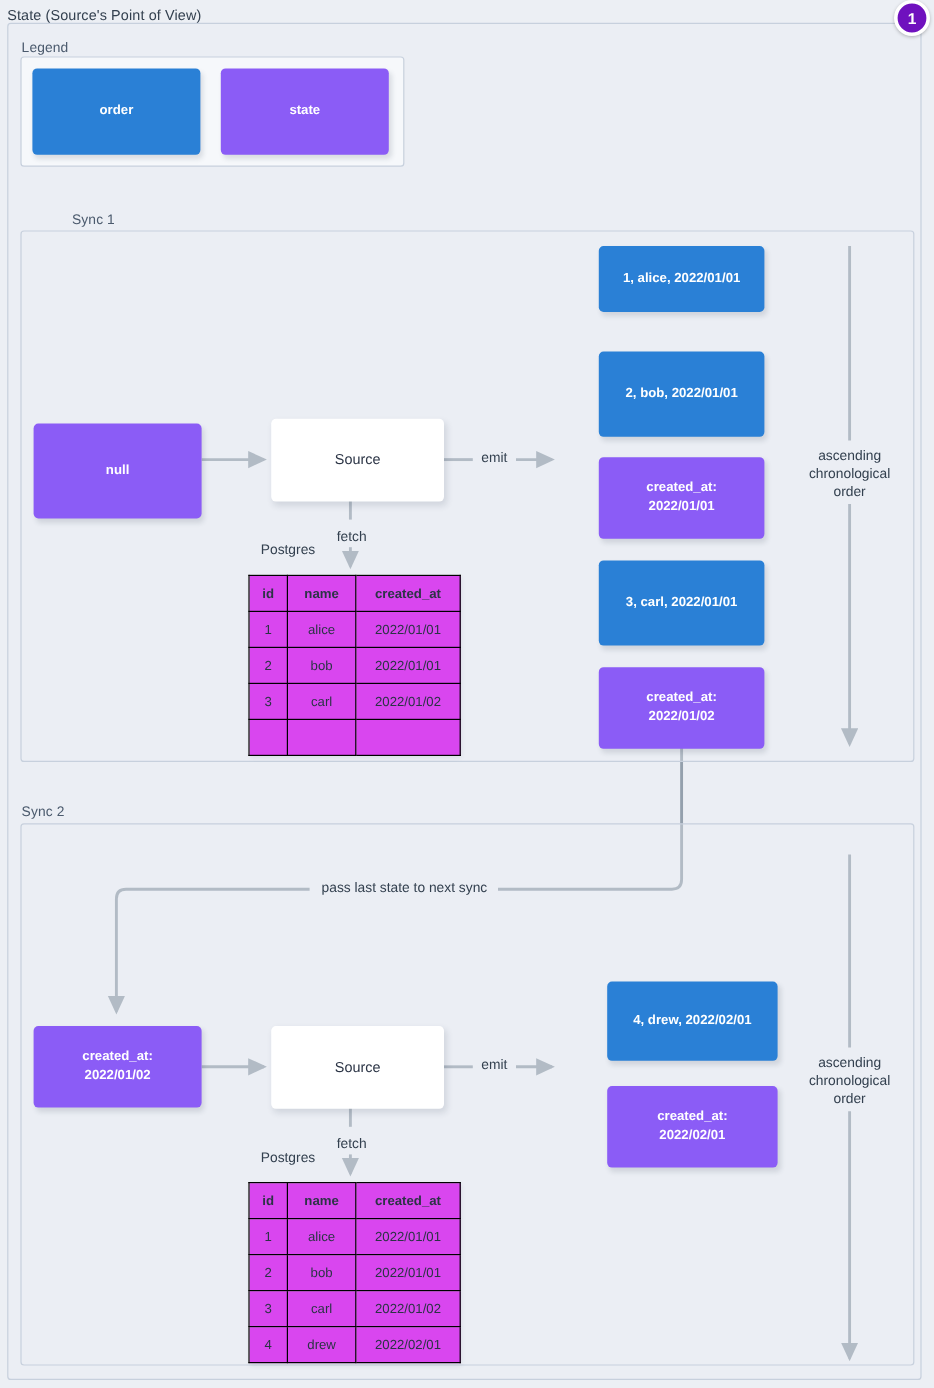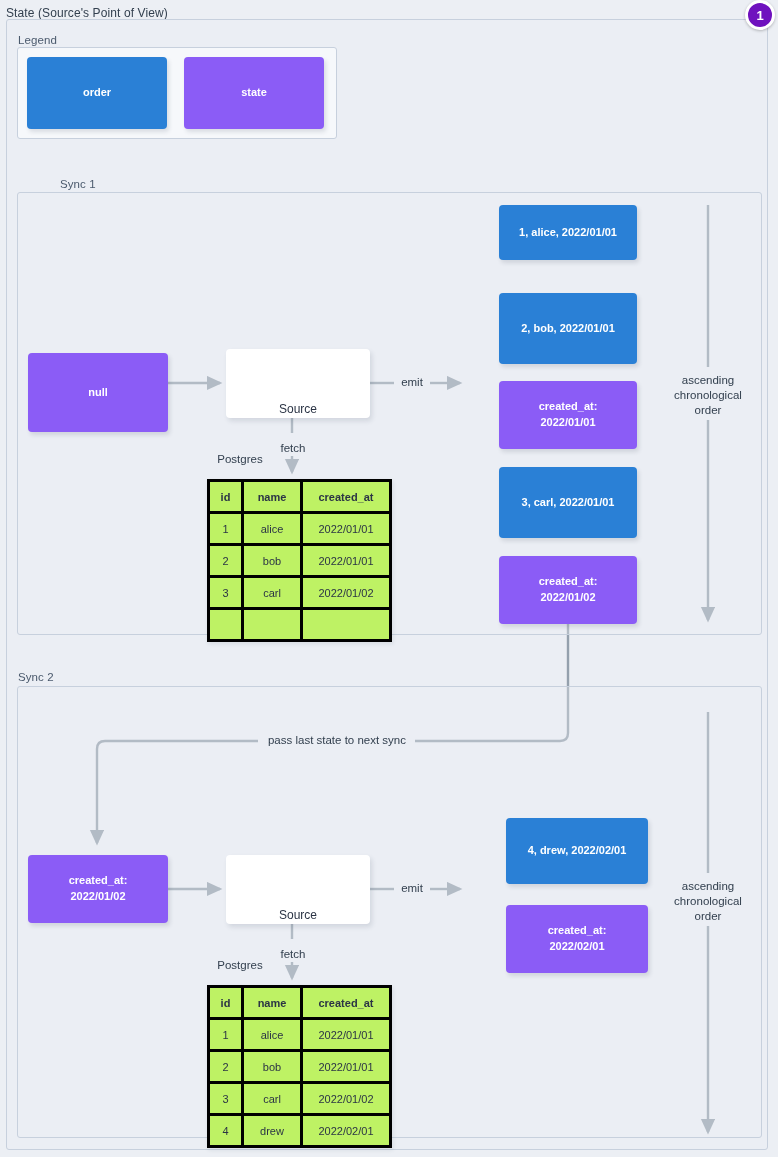--- a/index.html
+++ b/index.html
@@ -59,7 +59,6 @@
     font-weight: normal;
     font-size: 12px;
     box-shadow: 2px 3px 5px rgba(40,55,80,0.13);
-    align-items: flex-end;
   }
 
   

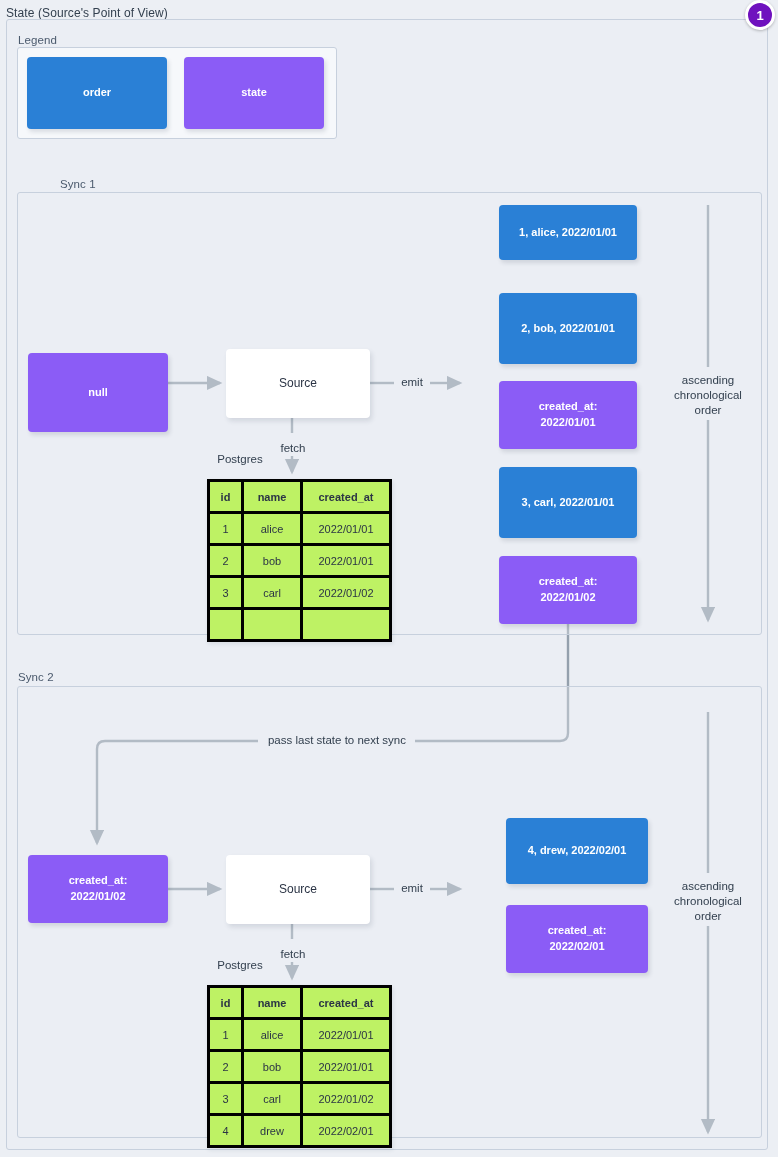--- a/index.html
+++ b/index.html
@@ -79,13 +79,13 @@
     box-shadow: 1px 2px 4px rgba(40,55,80,0.10);
   }
   .pg-table td, .pg-table th {
-    border: 3px solid #000000;
+    border: 1px solid #000000;
     padding: 0;
     height: 29px;
     text-align: center;
     font-weight: normal;
     color: #2b3445;
-    background: #bef264;
+    background: #d946ef;
   }
   .pg-table th { font-weight: bold; }
   .pg-table .c-id { width: 31px; }

